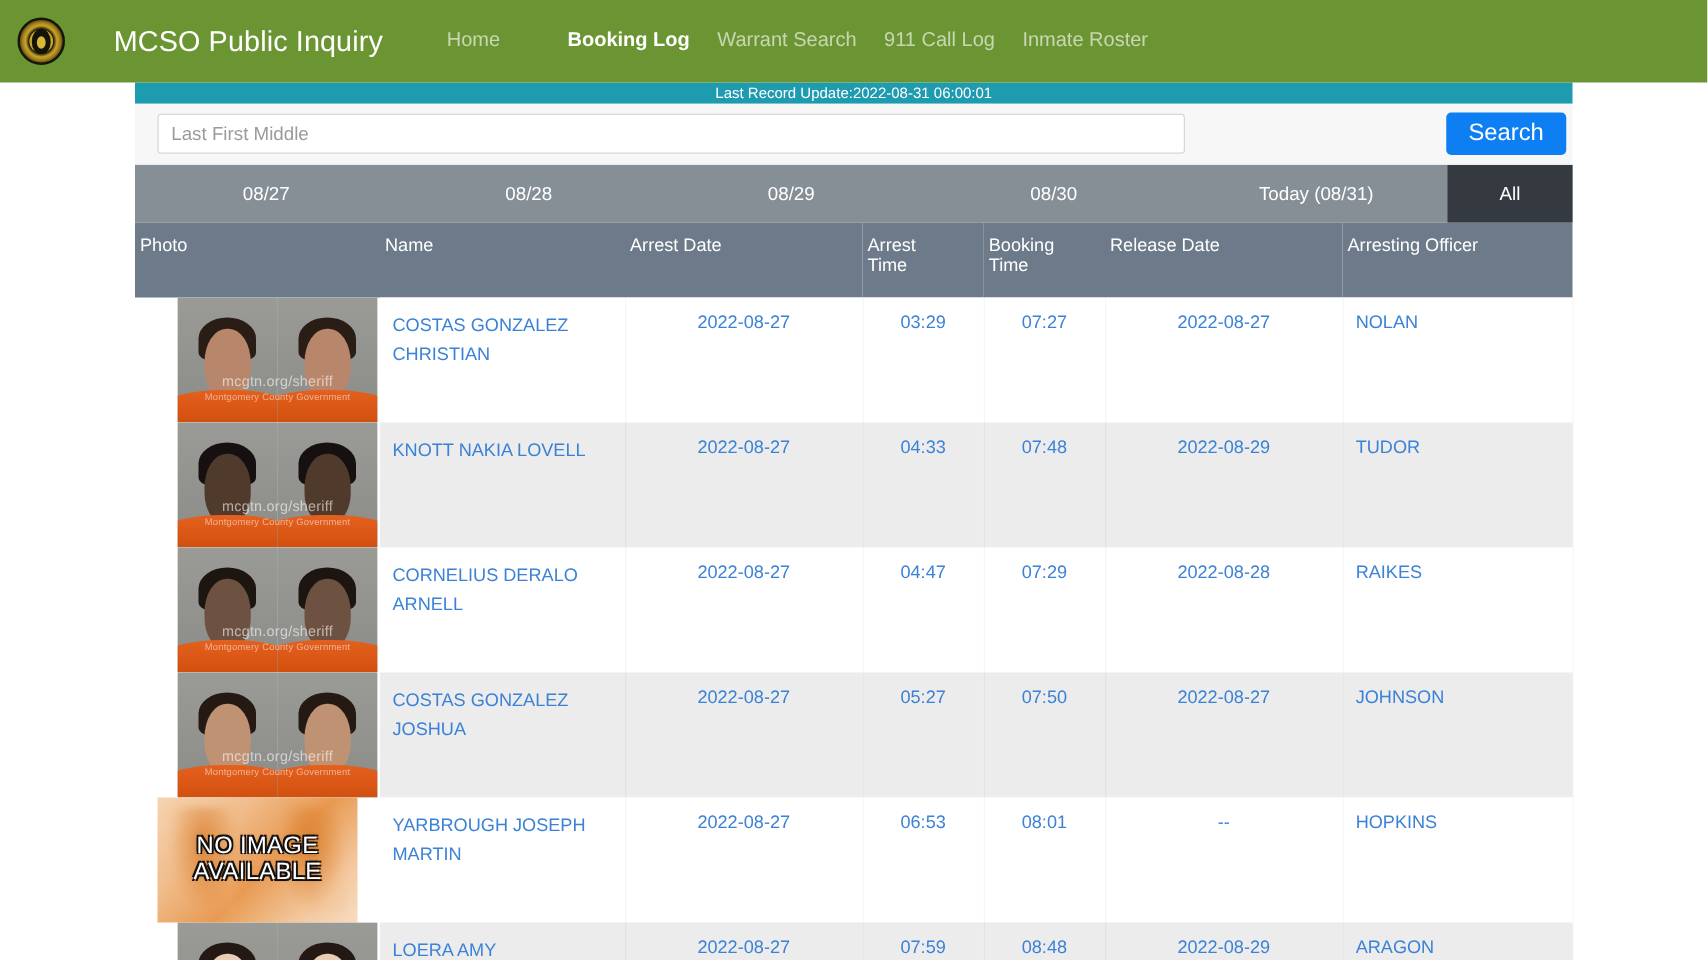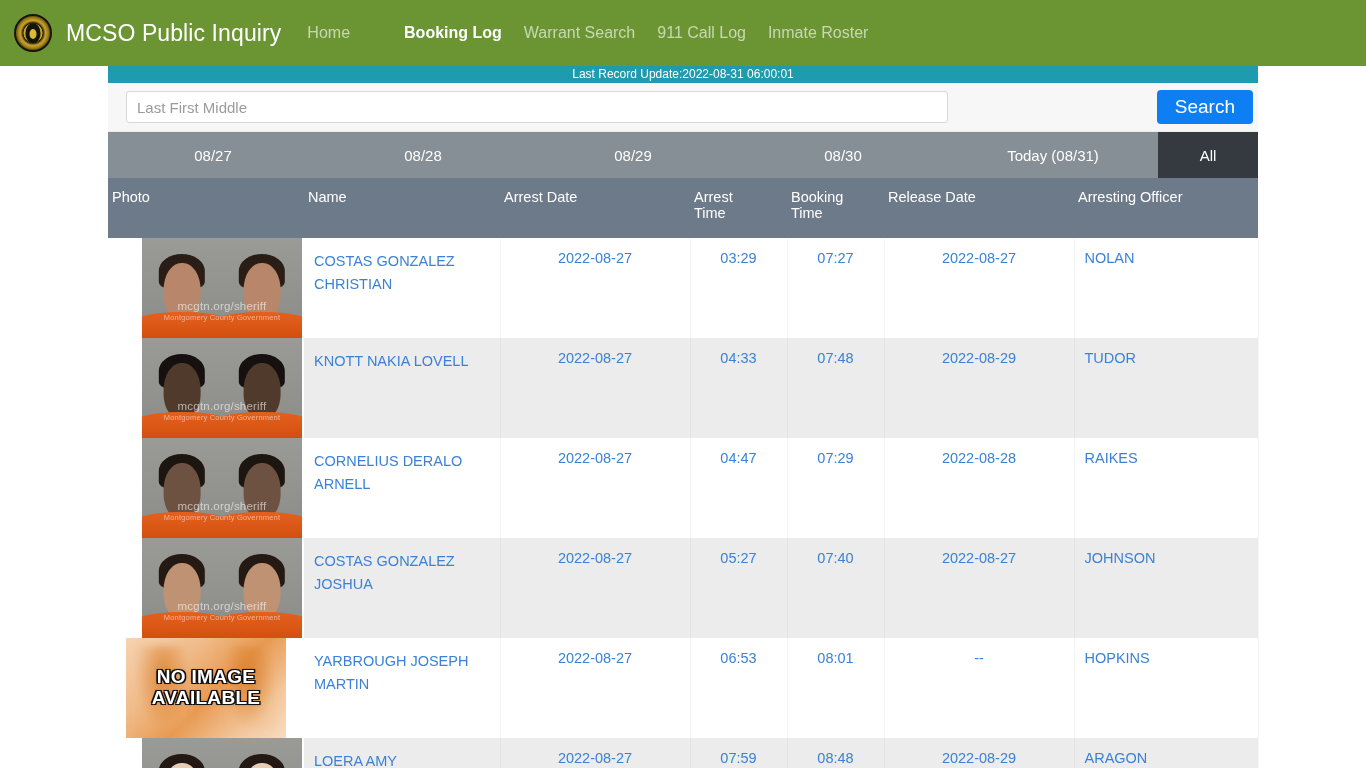--- a/index.html
+++ b/index.html
@@ -21,6 +21,7 @@
     padding: 0 0 0 14px;
     position: relative;
     z-index: 5;
+    gap: 25px;
   }
   .brand-logo {
     width: 38px; height: 38px;

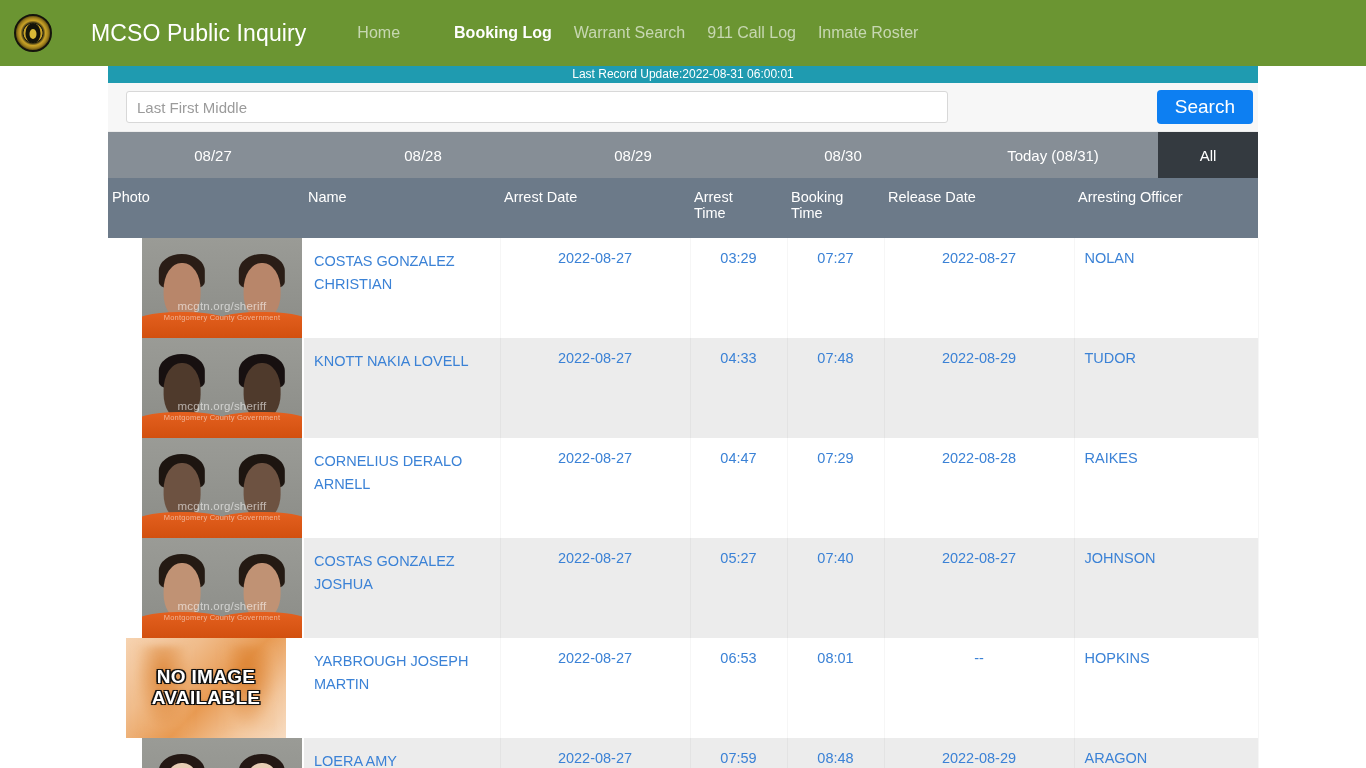--- a/index.html
+++ b/index.html
@@ -462,7 +462,7 @@
             </td>
             <td>2022-08-27</td>
             <td>05:27</td>
-            <td>07:40</td>
+            <td>07:50</td>
             <td>2022-08-27</td>
             <td class="officer-cell">JOHNSON</td>
           </tr>

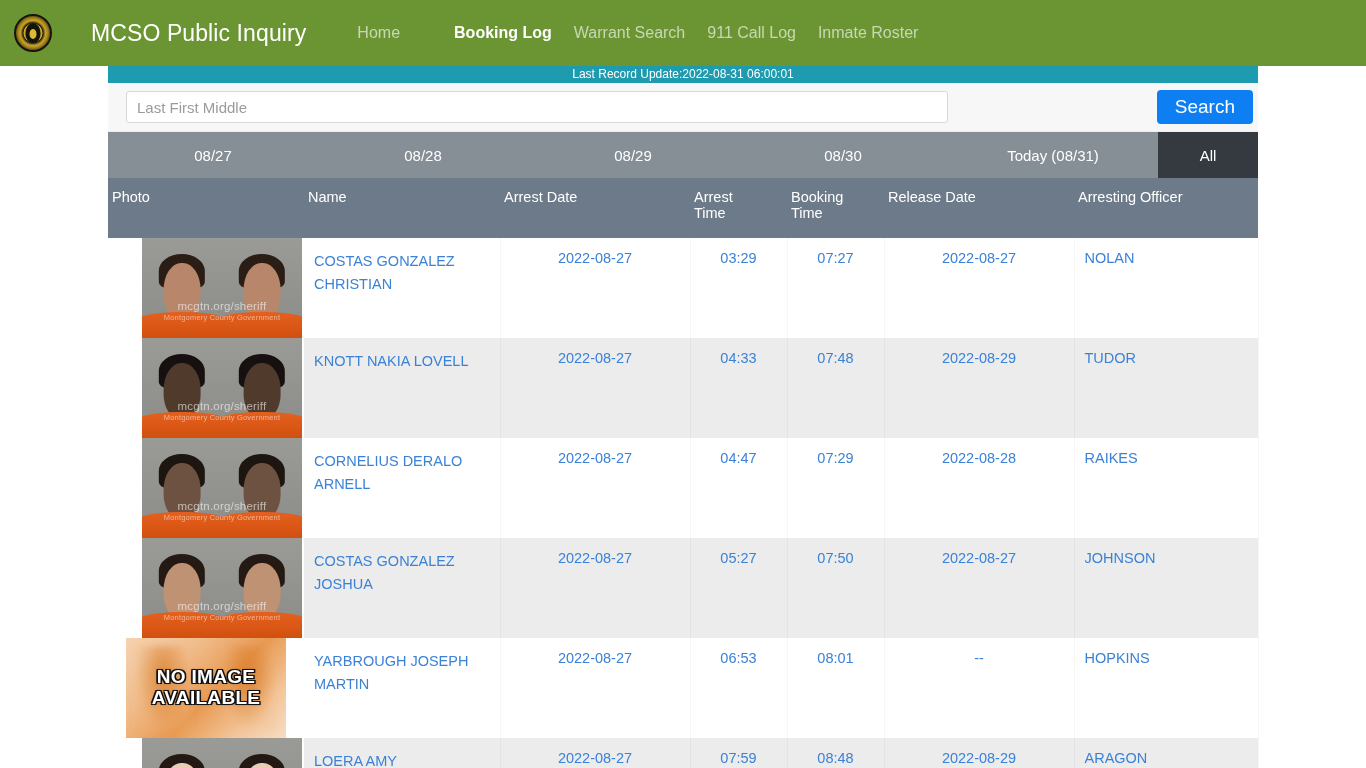--- a/index.html
+++ b/index.html
@@ -280,7 +280,7 @@
     z-index: 2;
     color: #ffffff;
     font-size: 19px;
-    font-weight: bold;
+    font-weight: normal;
     line-height: 1.08;
     text-align: center;
     letter-spacing: .3px;

